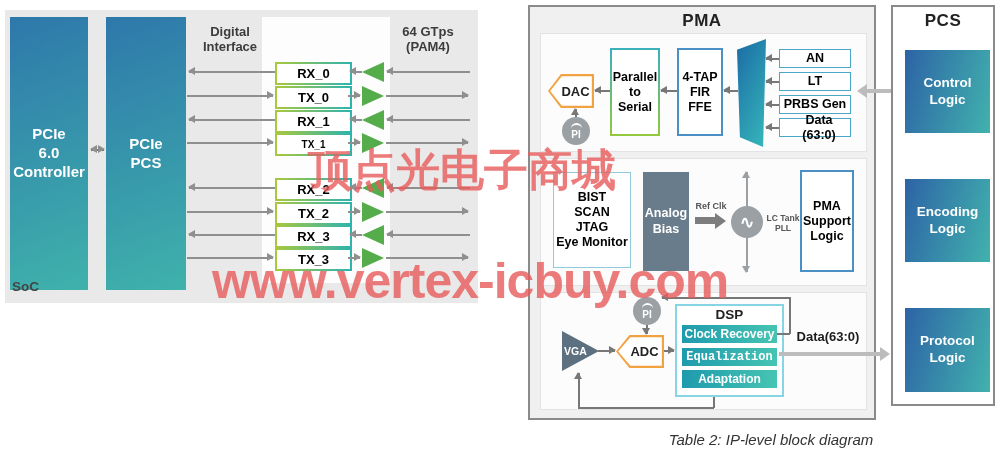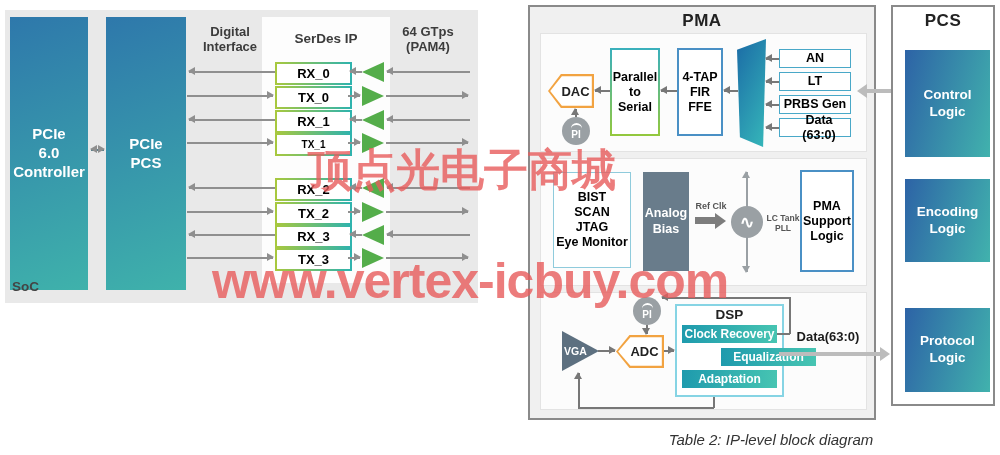--- a/index.html
+++ b/index.html
@@ -110,7 +110,6 @@
 
   <div class="lbl" style="left:194px;top:24px;width:72px;font-size:13px;">Digital
 Interface</div>
-  <div class="lbl" style="left:262px;top:31px;width:128px;font-size:13.5px;">SerDes IP</div>
   <div class="lbl" style="left:395px;top:24px;width:66px;font-size:13px;">64 GTps
 (PAM4)</div>
 

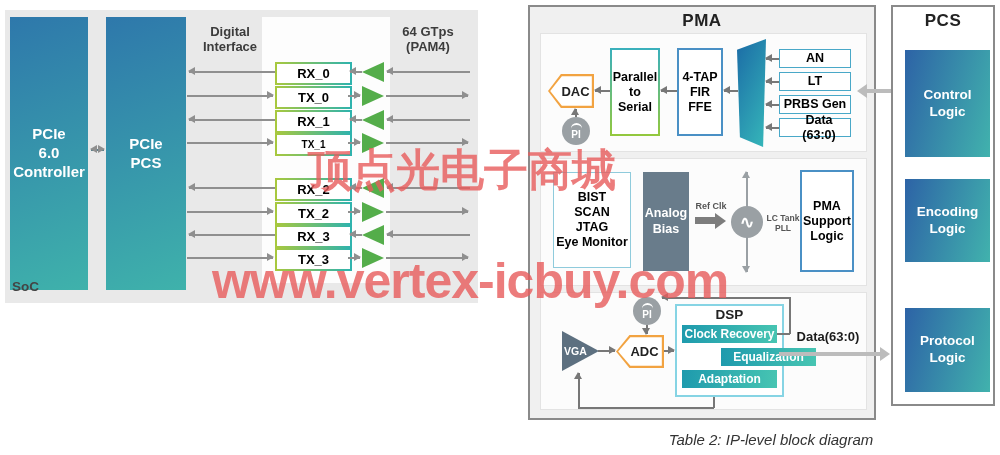--- a/index.html
+++ b/index.html
@@ -277,7 +277,7 @@
 
   <div class="abs" style="left:891px;top:5px;width:104px;height:401px;background:#ffffff;border:2px solid #8a8a8a;box-sizing:border-box;"></div>
   <div class="lbl" style="left:891px;top:11px;width:104px;font-size:17px;color:#222;letter-spacing:0.5px;">PCS</div>
-  <div class="grad pcsblk" style="left:905px;top:50px;width:85px;height:107px;">Control
+  <div class="grad pcsblk" style="left:905px;top:50px;width:85px;height:83px;">Control
 Logic</div>
   <div class="grad pcsblk" style="left:905px;top:179px;width:85px;height:83px;">Encoding
 Logic</div>

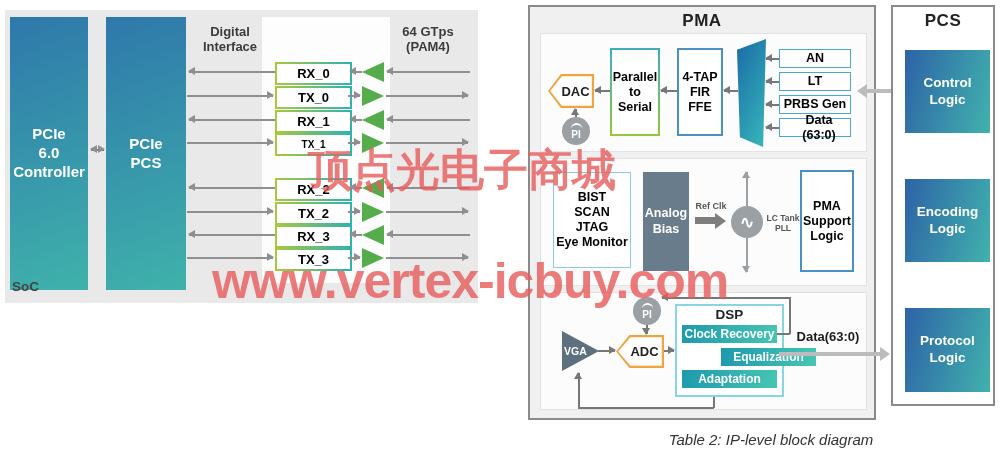--- a/index.html
+++ b/index.html
@@ -261,7 +261,7 @@
   <div class="obox b-cyan" style="left:675px;top:304px;width:109px;height:93px;box-sizing:border-box;"></div>
   <div class="lbl" style="left:675px;top:307px;width:109px;font-size:13.5px;color:#222;">DSP</div>
   <div class="dspblk" style="left:682px;top:325px;width:95px;height:18px;">Clock Recovery</div>
-  <div class="dspblk" style="left:721px;top:348px;width:95px;height:18px;">Equalization</div>
+  <div class="dspblk" style="left:682px;top:348px;width:95px;height:18px;font-family:Liberation Mono, monospace;">Equalization</div>
   <div class="dspblk" style="left:682px;top:370px;width:95px;height:18px;">Adaptation</div>
 
   <div class="hl dark" style="left:777px;top:333px;width:13px;"></div>

